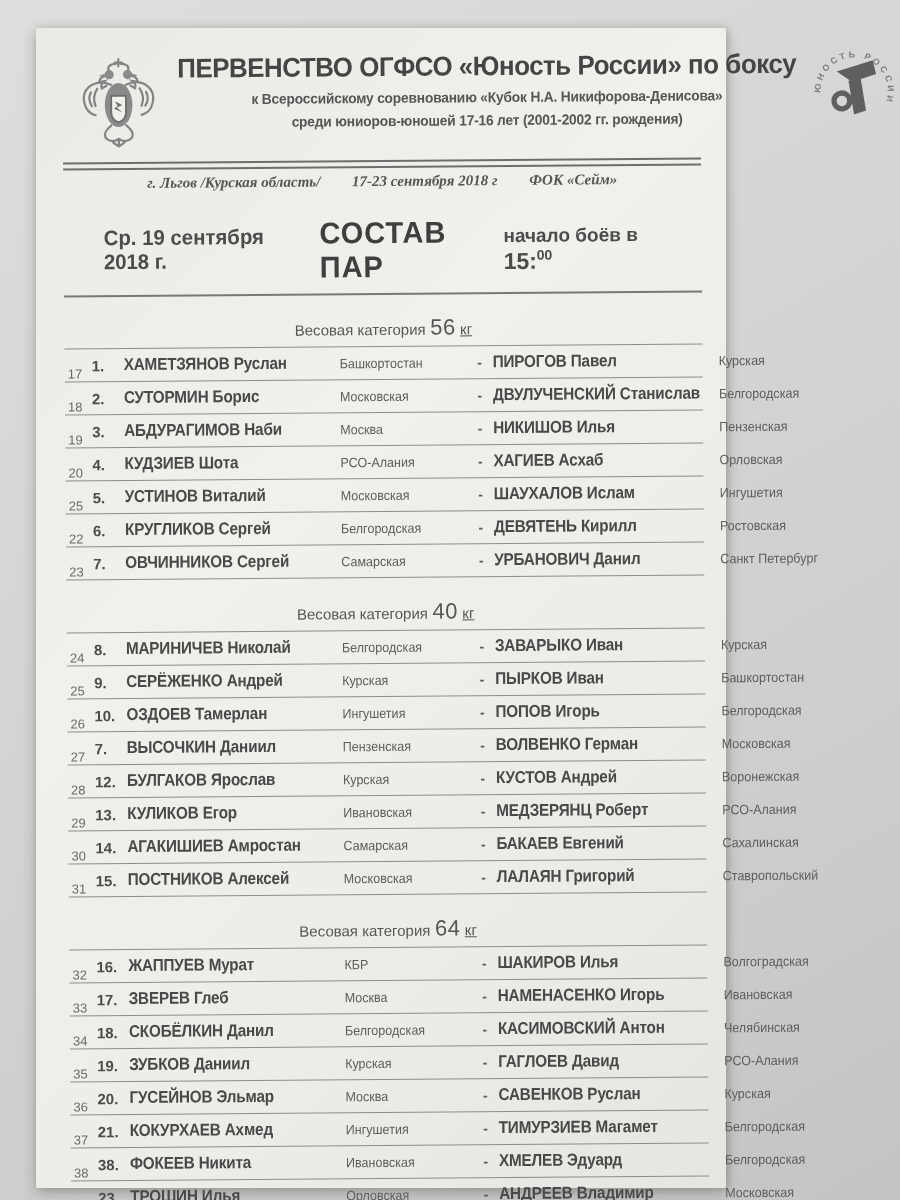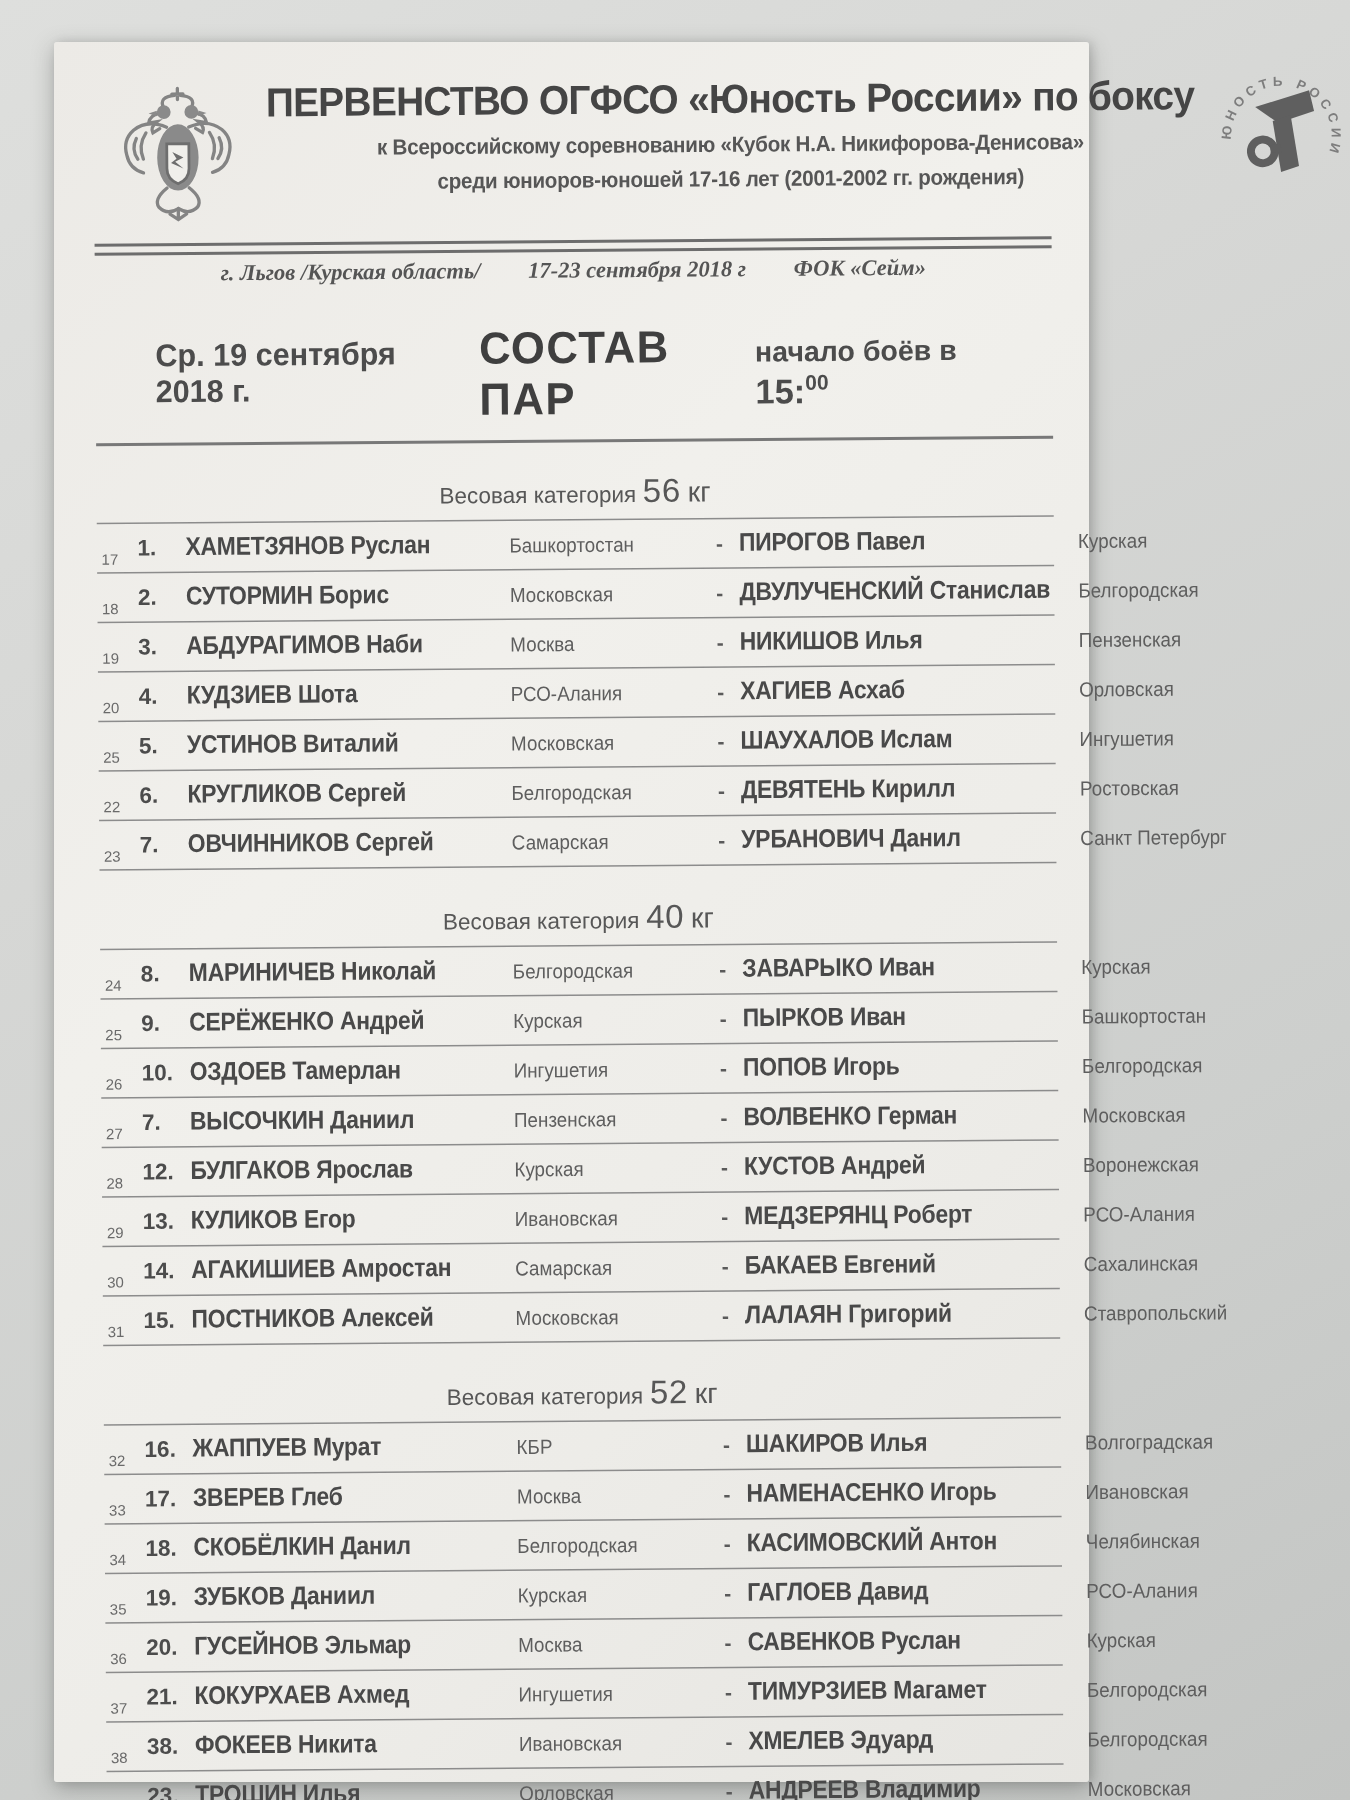--- a/index.html
+++ b/index.html
@@ -42,7 +42,7 @@
   .sec-title{text-align:center;color:#575757;margin-bottom:5px;}
   .sec-prefix{font-size:15px;}
   .sec-weight{font-size:22px;letter-spacing:0.5px;}
-  .sec-unit{font-size:19px;}
+  .sec-unit{font-size:15px;text-decoration:underline;}
   .table{border-top:1.5px solid #8c8c8c;}
   .row{display:flex;align-items:center;height:32px;border-bottom:1.5px solid #8c8c8c;}
   .c-num{width:24px;font-size:10px;color:#6a6a6a;padding-left:3px;flex:0 0 24px;margin-top:17px;}

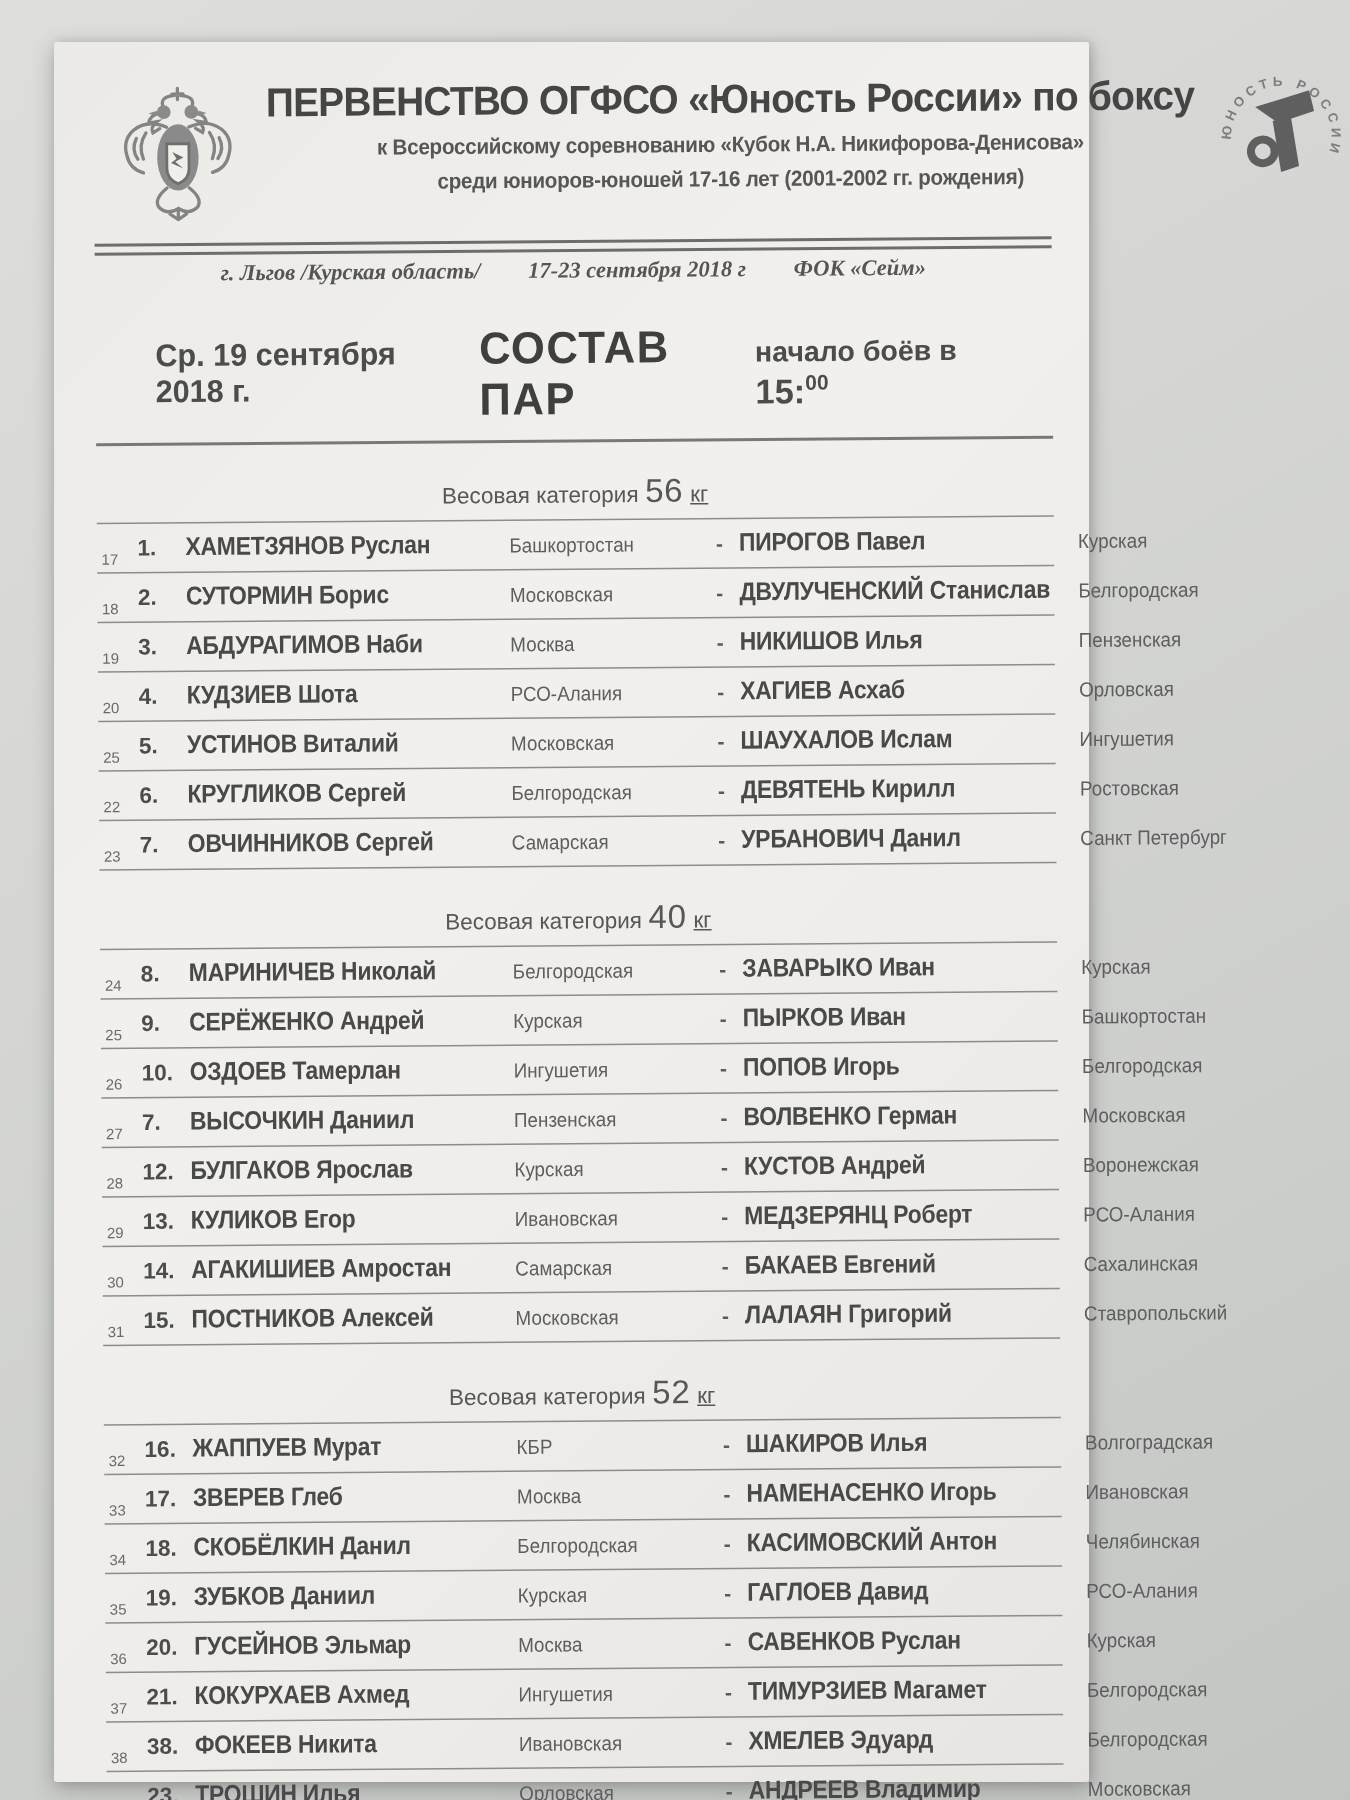--- a/index.html
+++ b/index.html
@@ -45,7 +45,7 @@
   .sec-unit{font-size:15px;text-decoration:underline;}
   .table{border-top:1.5px solid #8c8c8c;}
   .row{display:flex;align-items:center;height:32px;border-bottom:1.5px solid #8c8c8c;}
-  .c-num{width:24px;font-size:10px;color:#6a6a6a;padding-left:3px;flex:0 0 24px;margin-top:17px;}
+  .c-num{width:24px;font-size:13px;color:#6a6a6a;padding-left:3px;flex:0 0 24px;margin-top:17px;}
   .c-pair{width:32px;font-size:15px;font-weight:bold;color:#4c4c4c;flex:0 0 32px;}
   .c-name{width:216px;flex:0 0 216px;font-size:17px;font-weight:bold;color:#494949;
     white-space:nowrap;transform:scaleX(0.9);transform-origin:left;letter-spacing:-0.2px;}

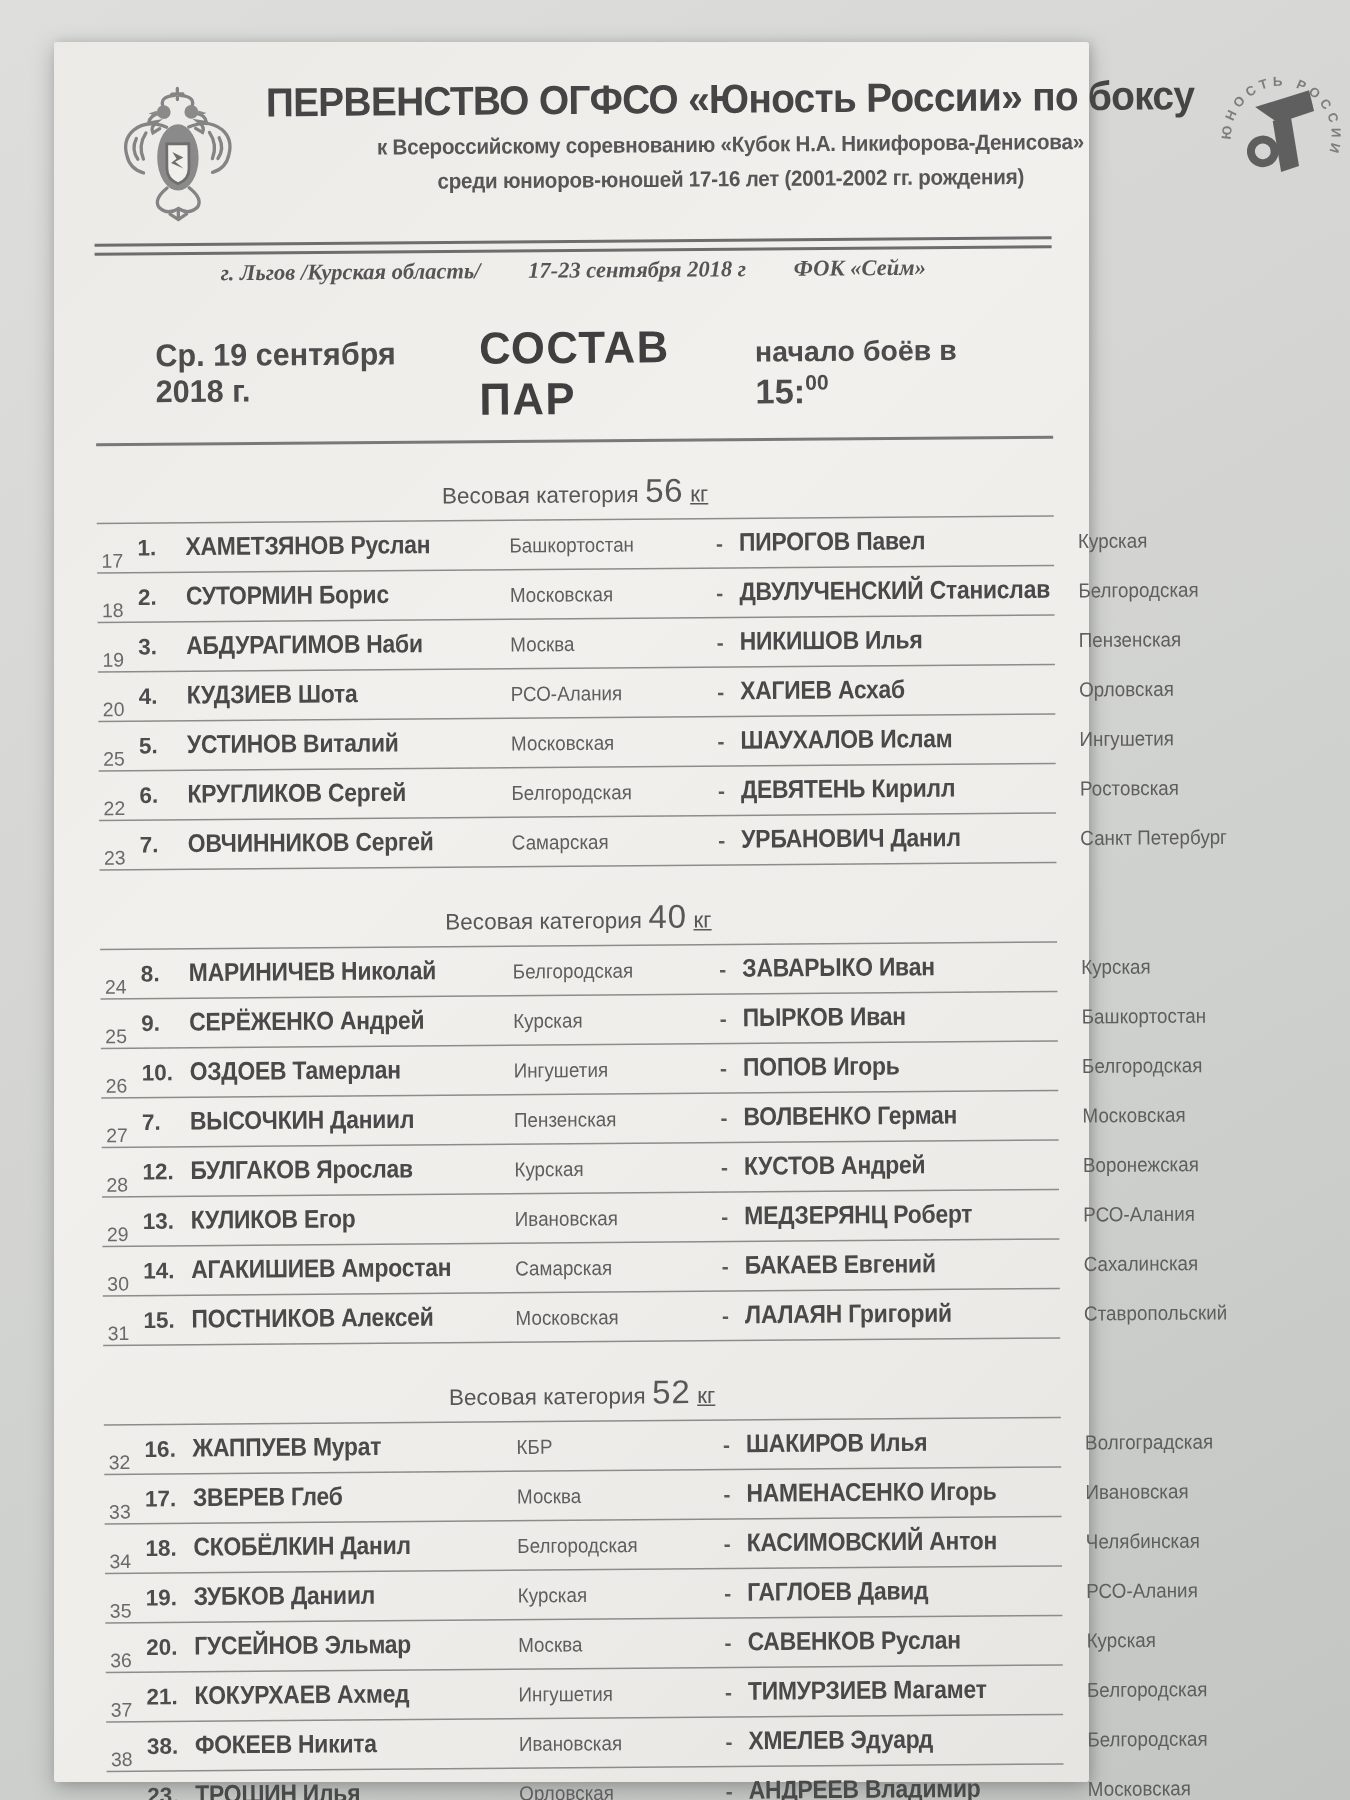--- a/index.html
+++ b/index.html
@@ -277,7 +277,7 @@
             </div>
           </div>
           <div class="section">
-            <div class="sec-title"><span class="sec-prefix">Весовая категория</span> <span class="sec-weight">52</span> <span class="sec-unit">кг</span></div>
+            <div class="sec-title"><span class="sec-prefix">Весовая категория</span> <span class="sec-weight">64</span> <span class="sec-unit">кг</span></div>
             <div class="table">
               <div class="row">
                 <span class="c-num">32</span>

